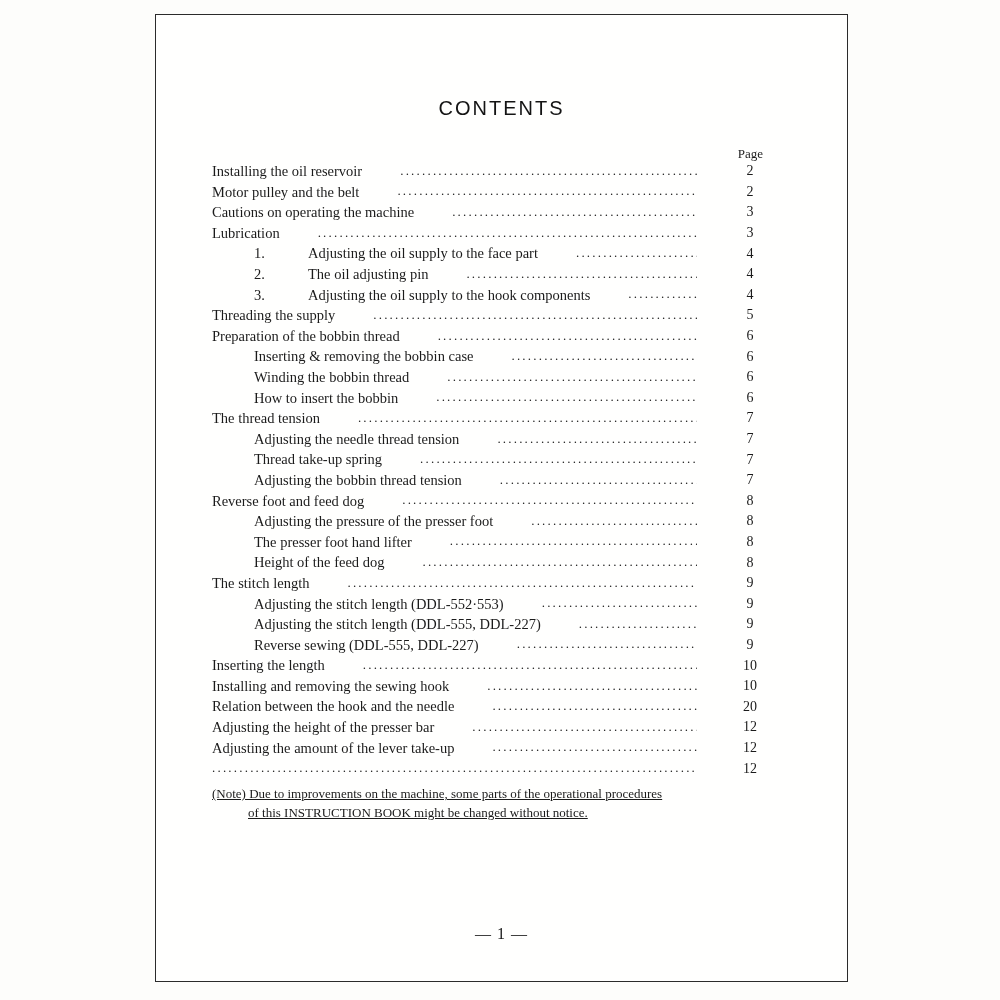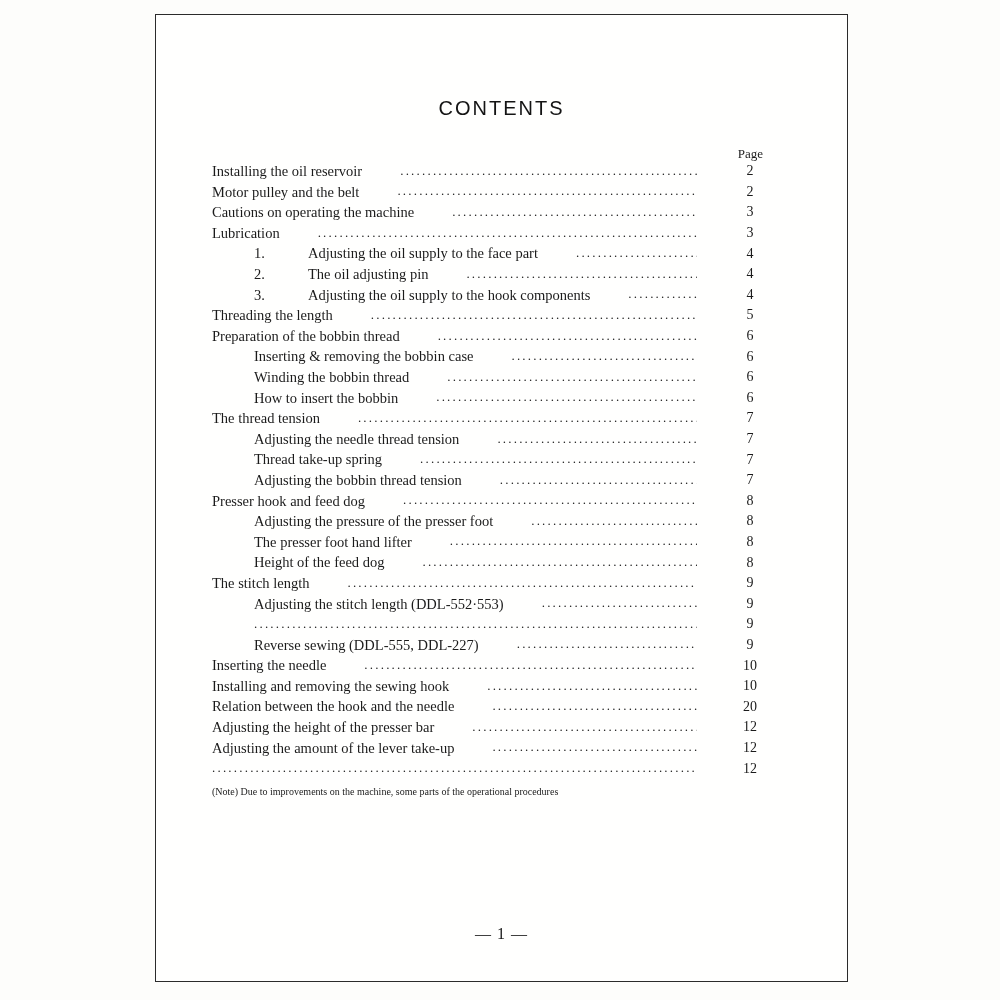--- a/index.html
+++ b/index.html
@@ -175,7 +175,7 @@
             <span class="pg">4</span>
           </div>
           <div class="toc-row lvl-0">
-            <span class="label">Threading the length</span>
+            <span class="label">Threading the supply</span>
             <span class="leader">.........................................................................................</span>
             <span class="pg">5</span>
           </div>

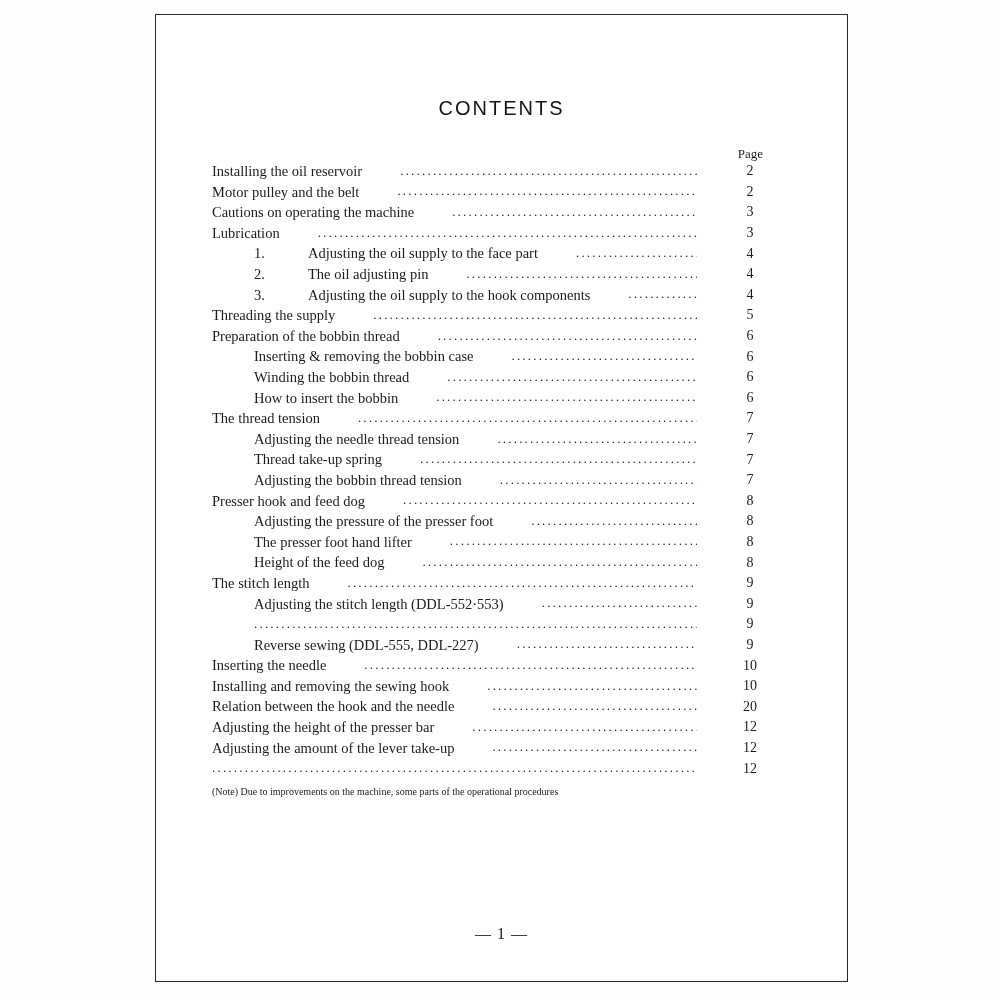--- a/index.html
+++ b/index.html
@@ -220,7 +220,7 @@
             <span class="pg">7</span>
           </div>
           <div class="toc-row lvl-0">
-            <span class="label">Presser hook and feed dog</span>
+            <span class="label">Reverse foot and feed dog</span>
             <span class="leader">.........................................................................................</span>
             <span class="pg">8</span>
           </div>

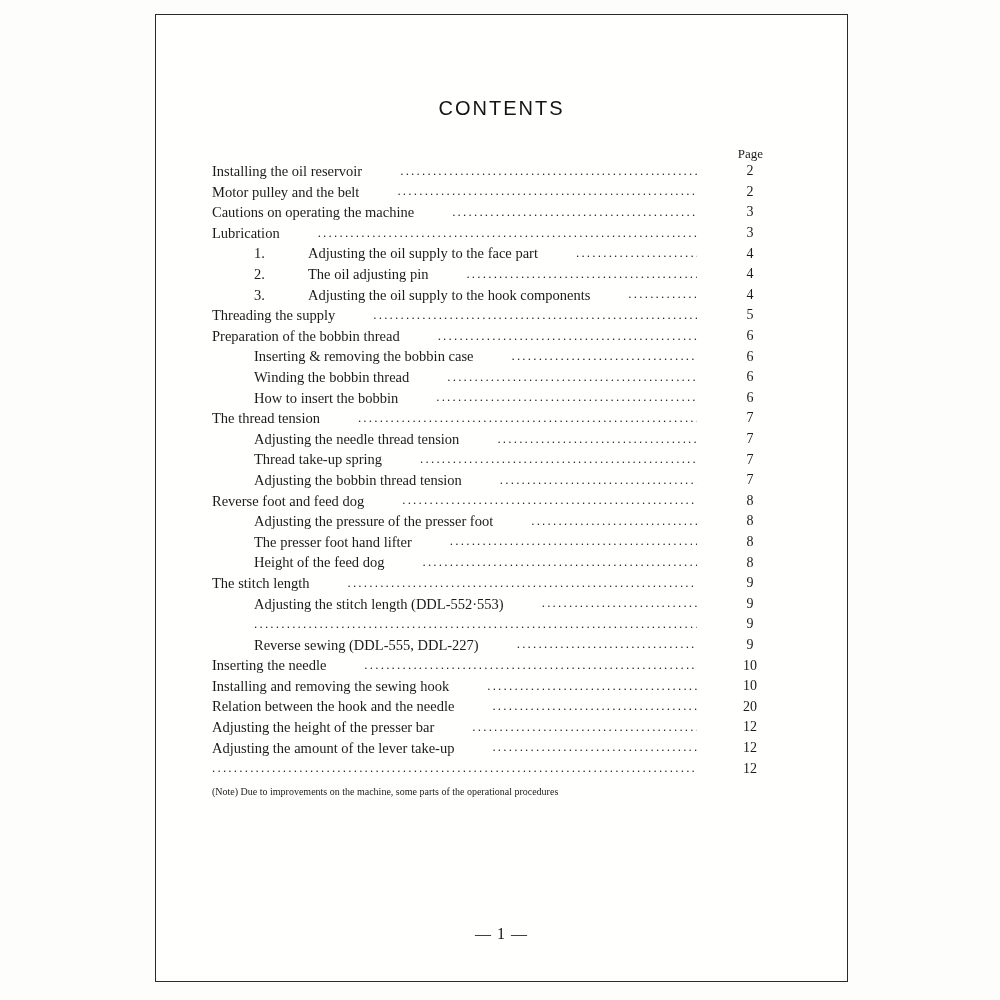--- a/index.html
+++ b/index.html
@@ -250,6 +250,7 @@
             <span class="pg">9</span>
           </div>
           <div class="toc-row lvl-2">
+            <span class="label">Adjusting the stitch length (DDL-555, DDL-227)</span>
             <span class="leader">.........................................................................................</span>
             <span class="pg">9</span>
           </div>

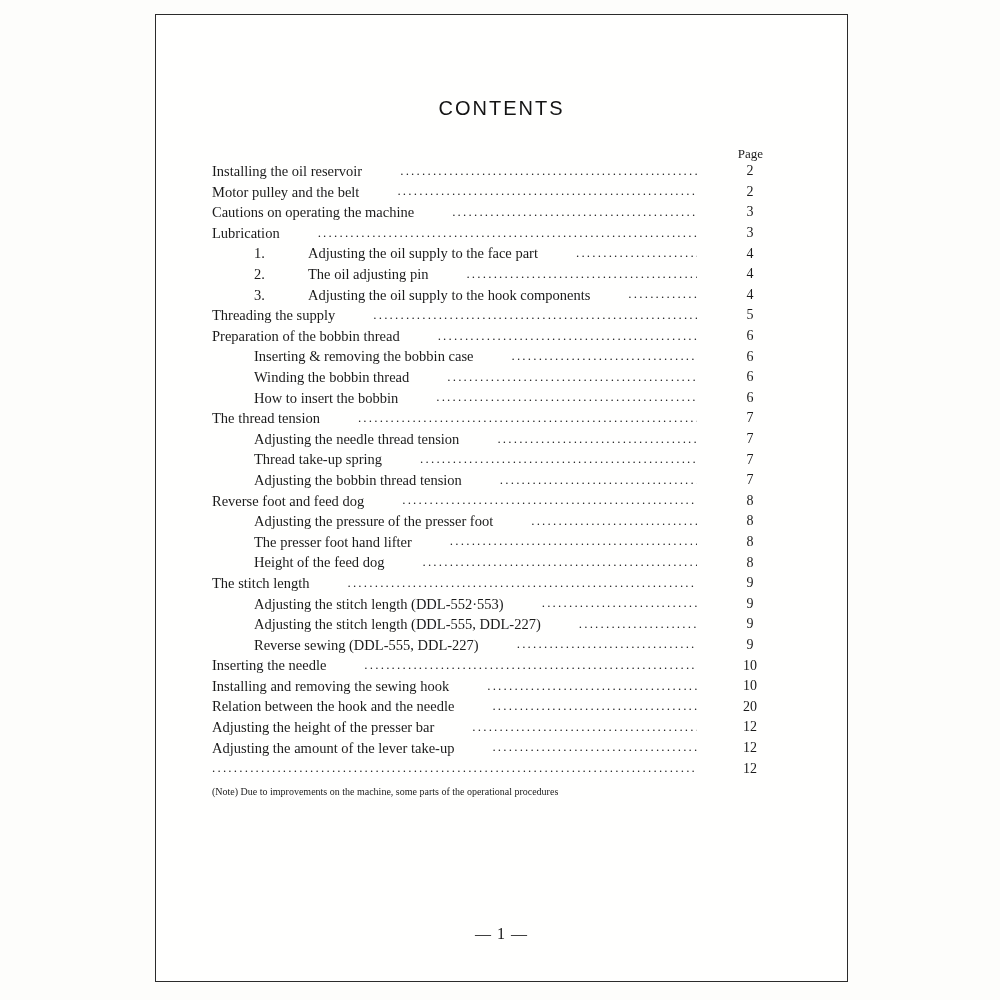--- a/index.html
+++ b/index.html
@@ -260,7 +260,7 @@
             <span class="pg">9</span>
           </div>
           <div class="toc-row lvl-0">
-            <span class="label">Inserting the needle</span>
+            <span class="label">Inserting the length</span>
             <span class="leader">.........................................................................................</span>
             <span class="pg">10</span>
           </div>

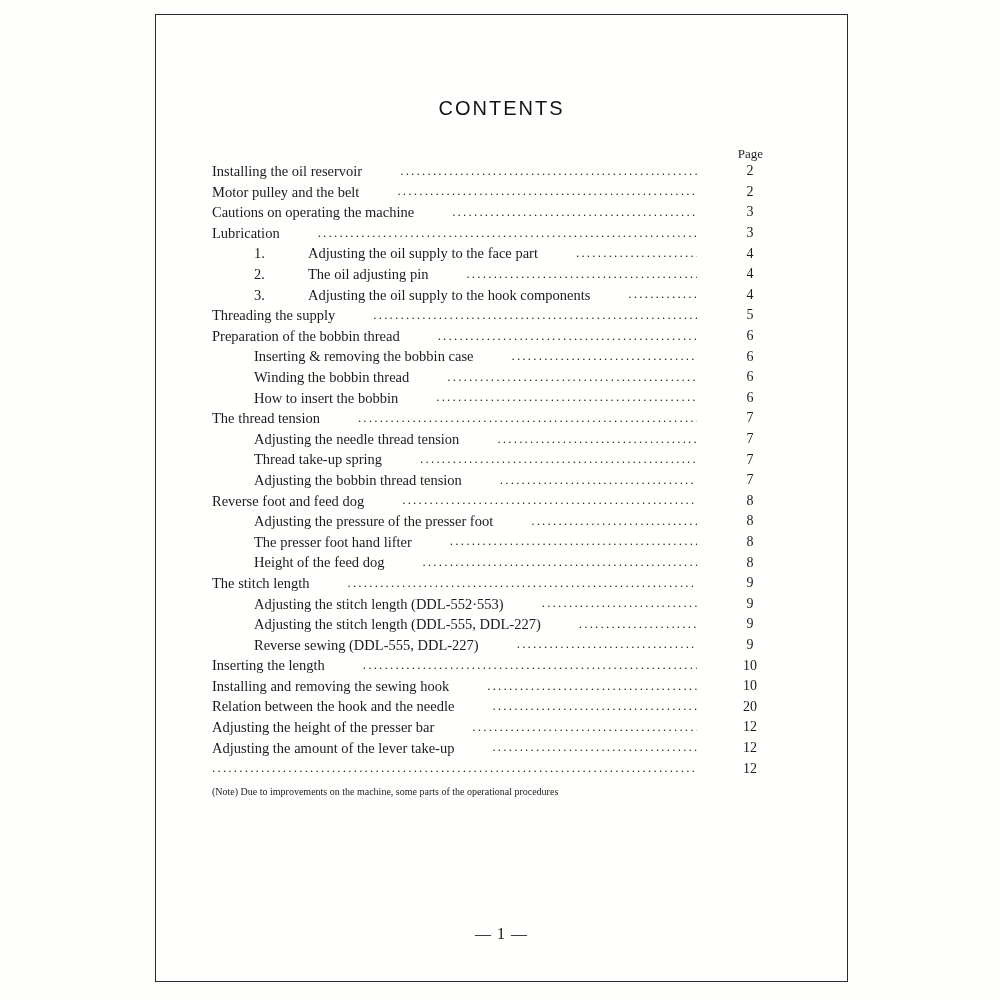--- a/index.html
+++ b/index.html
@@ -105,9 +105,10 @@
     left: 56px;
     right: 60px;
     top: 770px;
-    font-size: 10px;
+    font-size: 13px;
     line-height: 1.45;
     color: #1b1b1b;
+    text-decoration: underline;
   }
   .note .cont {
     display: block;

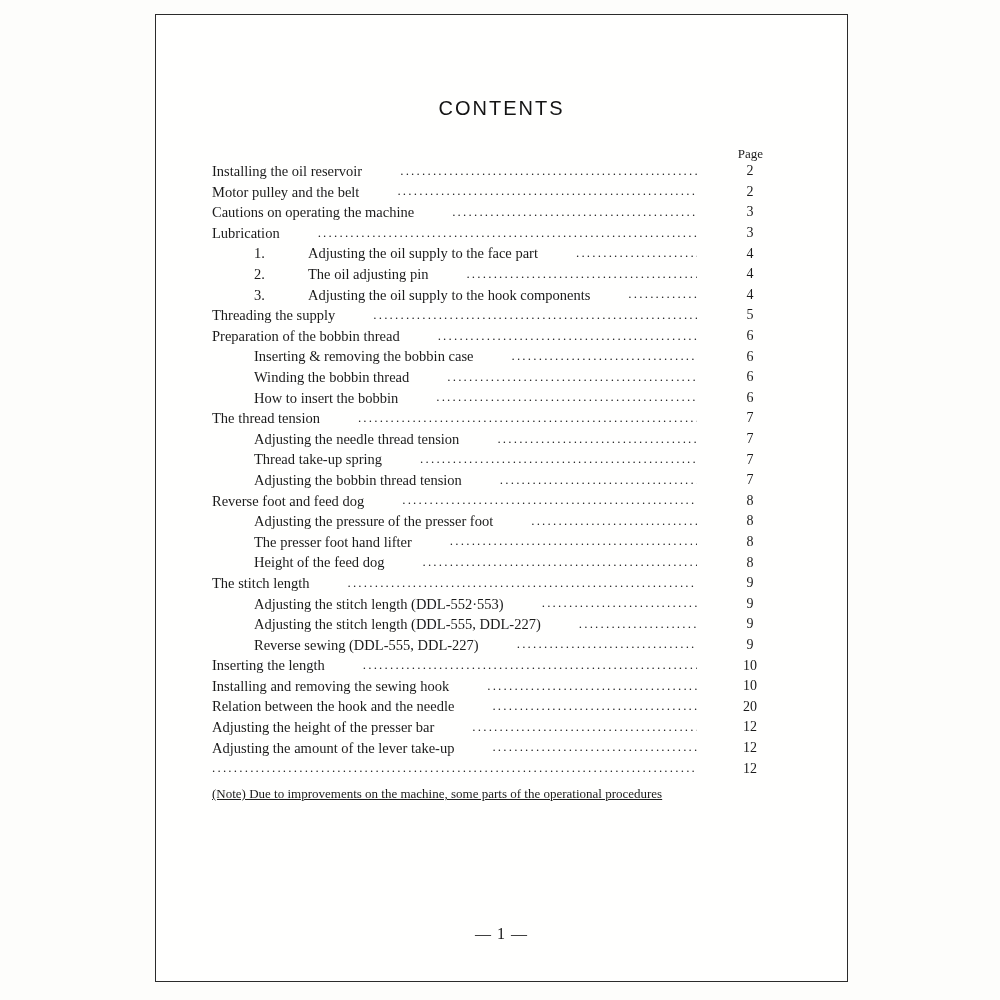--- a/index.html
+++ b/index.html
@@ -293,6 +293,7 @@
 
       <div class="note">
         <span>(Note) Due to improvements on the machine, some parts of the operational procedures</span>
+        <span class="cont">of this  INSTRUCTION  BOOK  might be changed without notice.</span>
       </div>
 
       <div class="folio">— 1 —</div>

